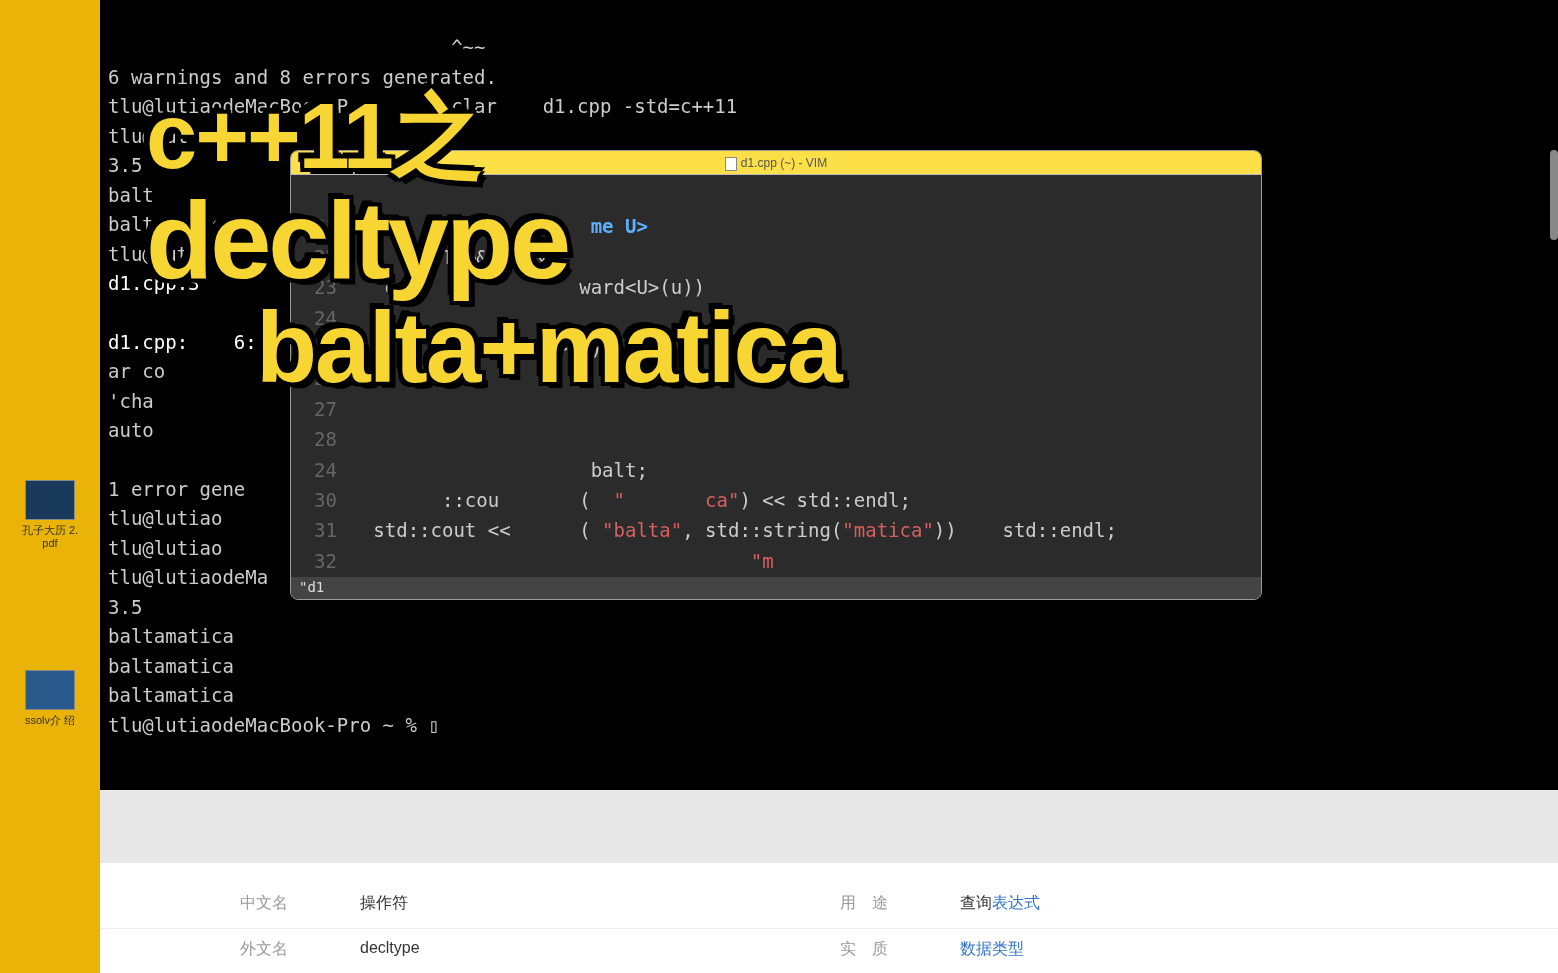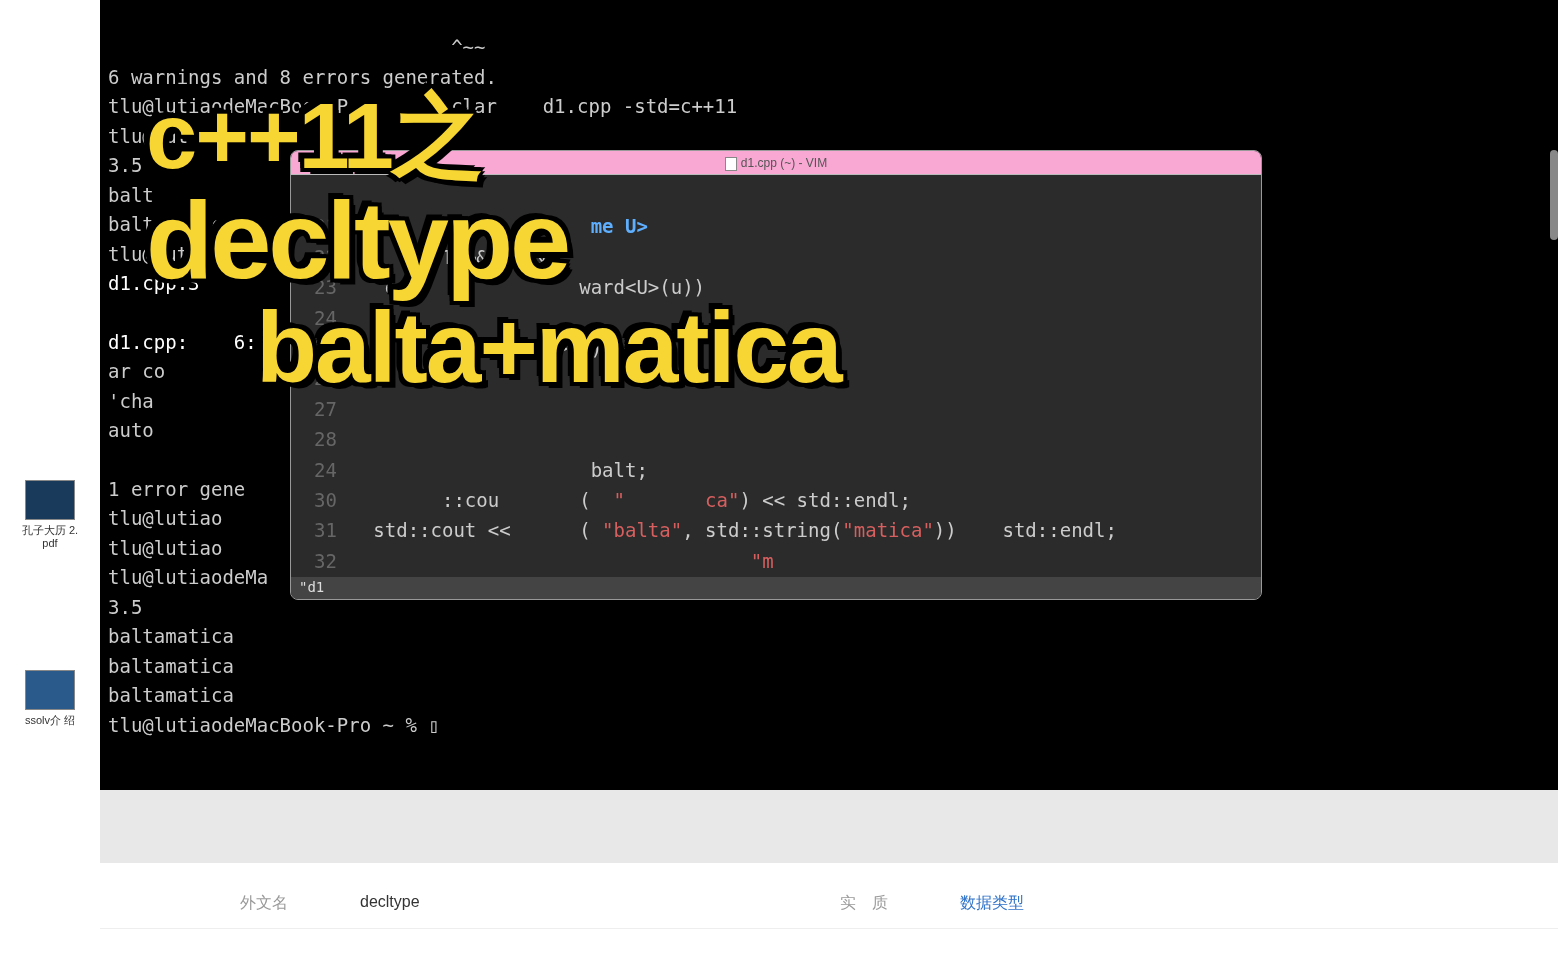--- a/index.html
+++ b/index.html
@@ -17,7 +17,7 @@
 
 
 .vim { position:absolute; left:290px; top:150px; width:972px; height:450px; background:#2b2b2b; border:1px solid #999; border-radius:8px; overflow:hidden; box-shadow:0 4px 20px rgba(0,0,0,0.4); }
-.vim-title { height:24px; background:#f9a8d4; color:#555; font-size:12px; font-family:-apple-system,sans-serif; text-align:center; line-height:24px; border-bottom:1px solid #bbb; }
+.vim-title { height:24px; background:#fde047; color:#555; font-size:12px; font-family:-apple-system,sans-serif; text-align:center; line-height:24px; border-bottom:1px solid #bbb; }
 .vim-title .doc-icon { display:inline-block; width:12px; height:14px; background:#fff; border:1px solid #888; margin-right:4px; vertical-align:middle; }
 .vim-body { padding:6px 0; font-size:19px; line-height:1.6; color:#ccc; white-space:pre; }
 .vim-body .ln { display:inline-block; width:46px; text-align:right; color:#666; margin-right:2px; }

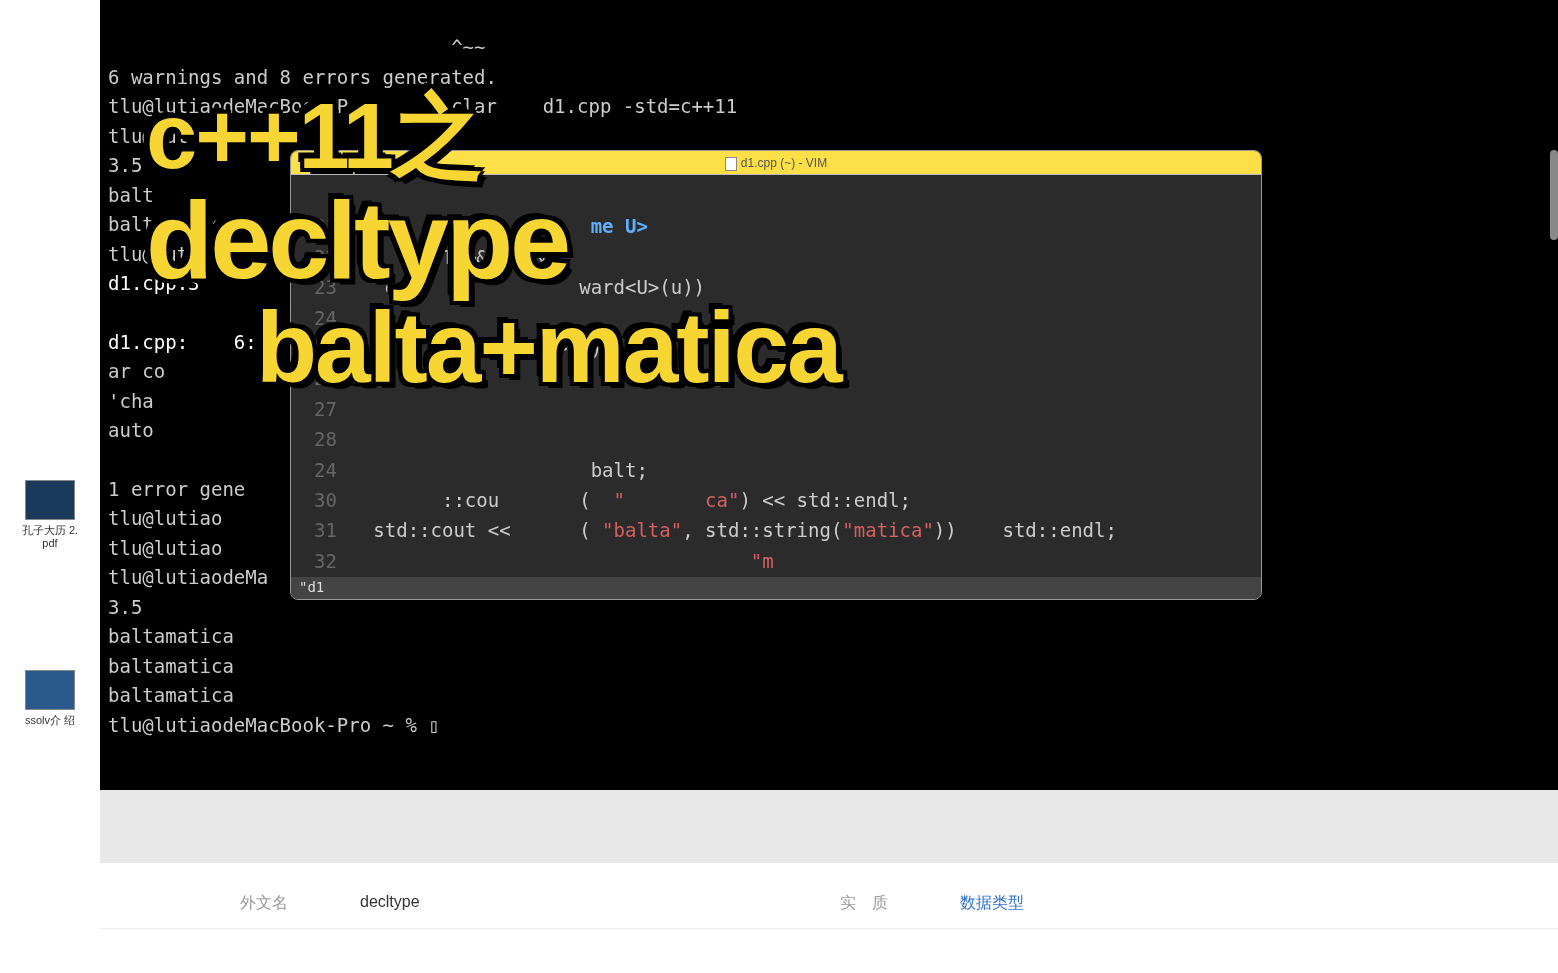--- a/index.html
+++ b/index.html
@@ -6,7 +6,7 @@
 body { width:1558px; height:973px; background:#e8e8e8; font-family:Menlo,Monaco,monospace; overflow:hidden; position:relative; }
 
 
-.desktop { position:absolute; left:0; top:0; width:100px; height:973px; background:#ffffff; }
+.desktop { position:absolute; left:0; top:0; width:100px; height:973px; background:#eab308; }
 .desk-icon { width:60px; margin:10px auto; text-align:center; }
 .desk-icon .thumb { width:50px; height:40px; background:#1a3a5c; border:1px solid #888; margin:0 auto 4px; }
 .desk-icon .label { font-size:11px; color:#333; font-family:sans-serif; line-height:1.2; word-break:break-all; }

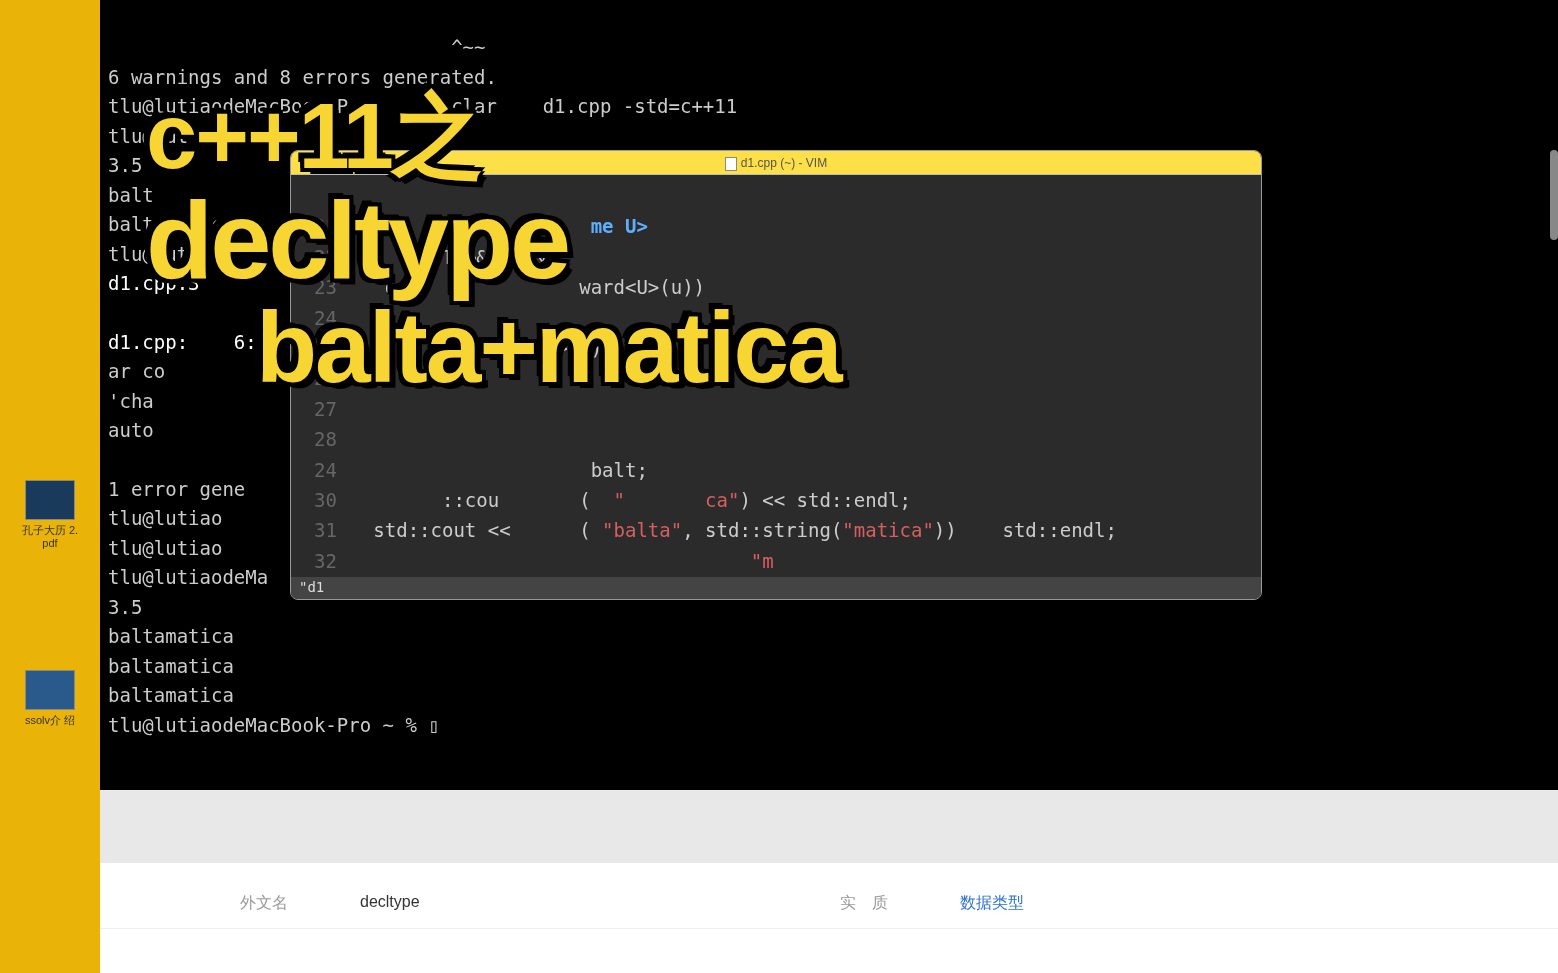--- a/index.html
+++ b/index.html
@@ -122,6 +122,12 @@
 
 <div class="info">
   <div class="info-row">
+    <div class="lbl">中文名</div>
+    <div class="val">操作符</div>
+    <div class="lbl2">用　途</div>
+    <div class="val2"><span>查询</span><span class="link">表达式</span></div>
+  </div>
+  <div class="info-row">
     <div class="lbl">外文名</div>
     <div class="val">decltype</div>
     <div class="lbl2">实　质</div>

